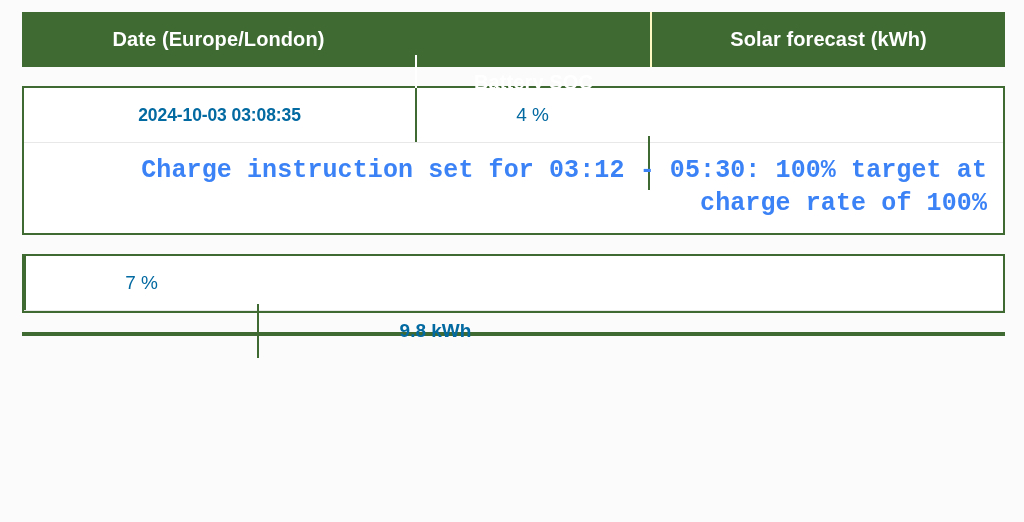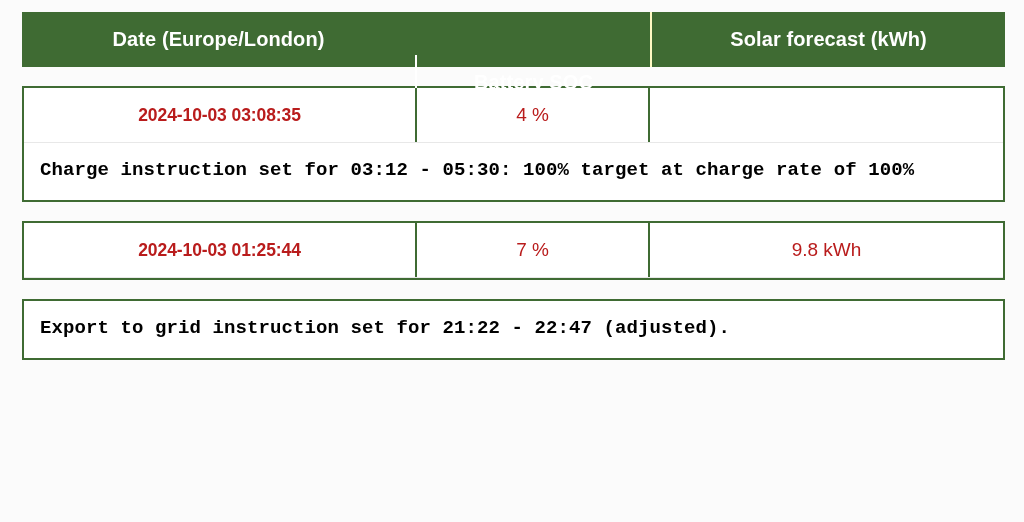--- a/index.html
+++ b/index.html
@@ -65,7 +65,7 @@
     justify-content: center;
     box-sizing: border-box;
     height: 100%;
-    color: #b91c1c;
+    color: #0369a1;
     font-size: 18px;
   }
   .cell.col-date {

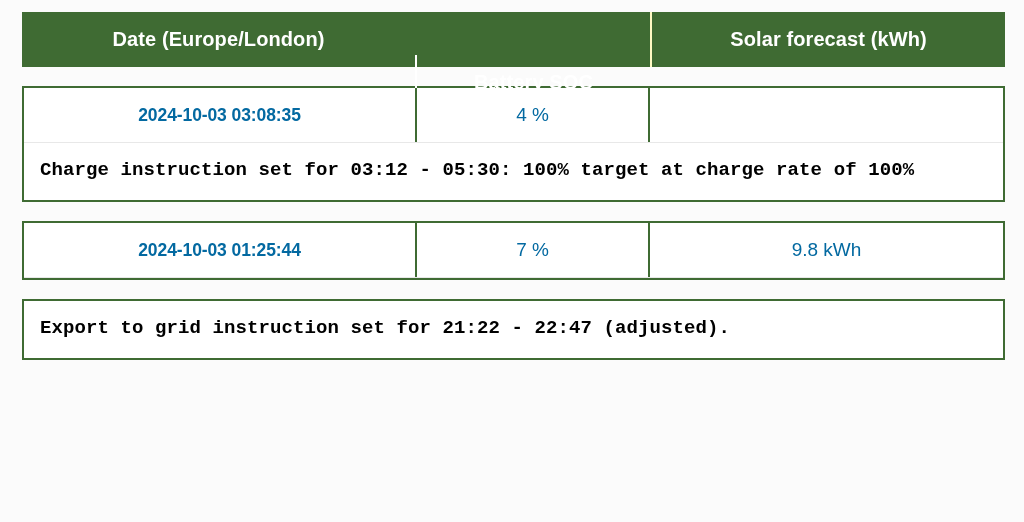--- a/index.html
+++ b/index.html
@@ -88,15 +88,16 @@
   }
 
   .row-message {
-    color: #000000;
+    color: #3b82f6;
     font-family: "Liberation Mono", "DejaVu Sans Mono", monospace;
     font-weight: bold;
-    font-size: 19px;
+    font-size: 25px;
     line-height: 33px;
     padding: 11px 16px 13px 16px;
     letter-spacing: 0.1px;
     white-space: pre-wrap;
     word-break: break-word;
+    text-align: right;
   }
 </style>
 </head>

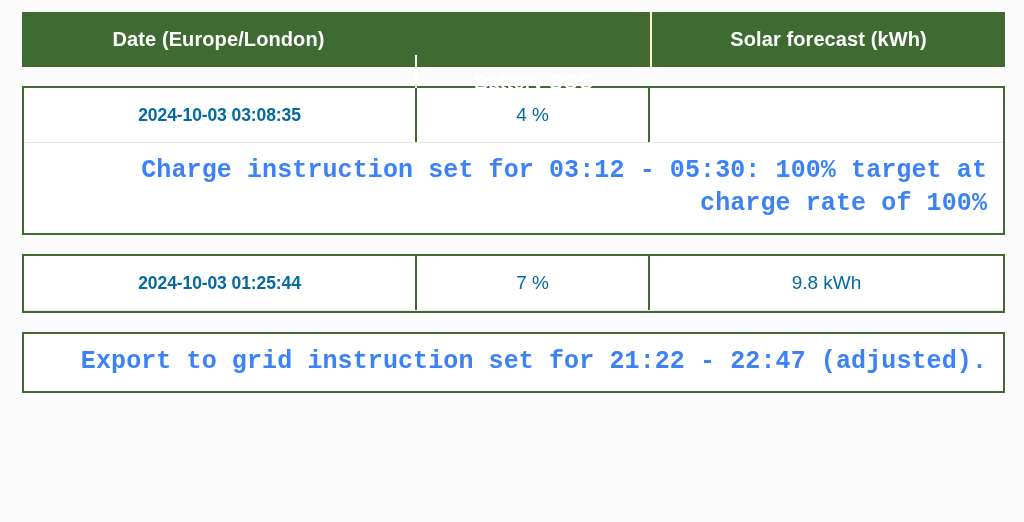--- a/index.html
+++ b/index.html
@@ -122,7 +122,6 @@
 
   <div class="row-box">
     <div class="row-top">
-      <div class="cell col-date">2024-10-03 01:25:44</div>
       <div class="cell col-soc">7 %</div>
       <div class="cell col-solar">9.8 kWh</div>
     </div>

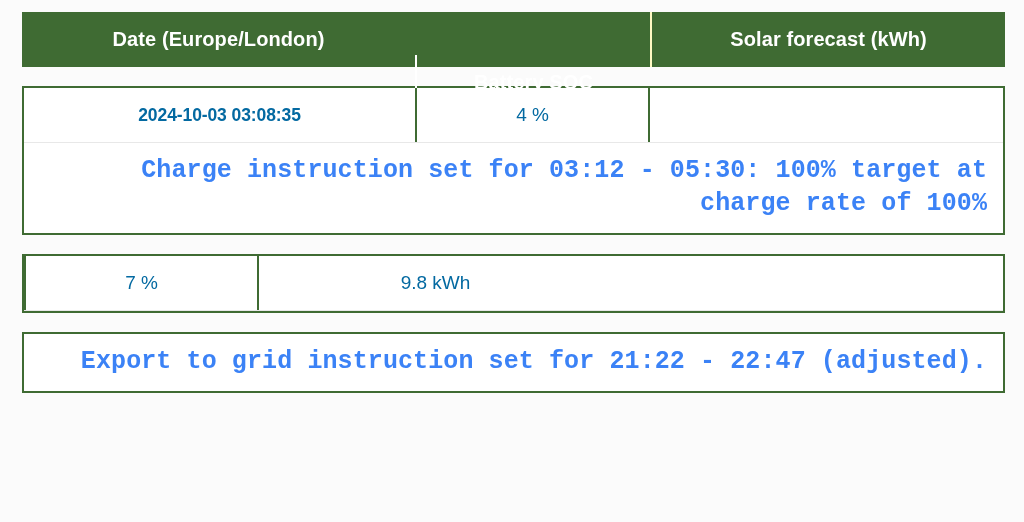--- a/index.html
+++ b/index.html
@@ -83,8 +83,9 @@
   .cell.col-solar {
     width: 355px;
     border-left: 2px solid #3f6b33;
-    font-weight: normal;
+    font-weight: bold;
     font-size: 19px;
+    margin-top: 48px;
   }
 
   .row-message {

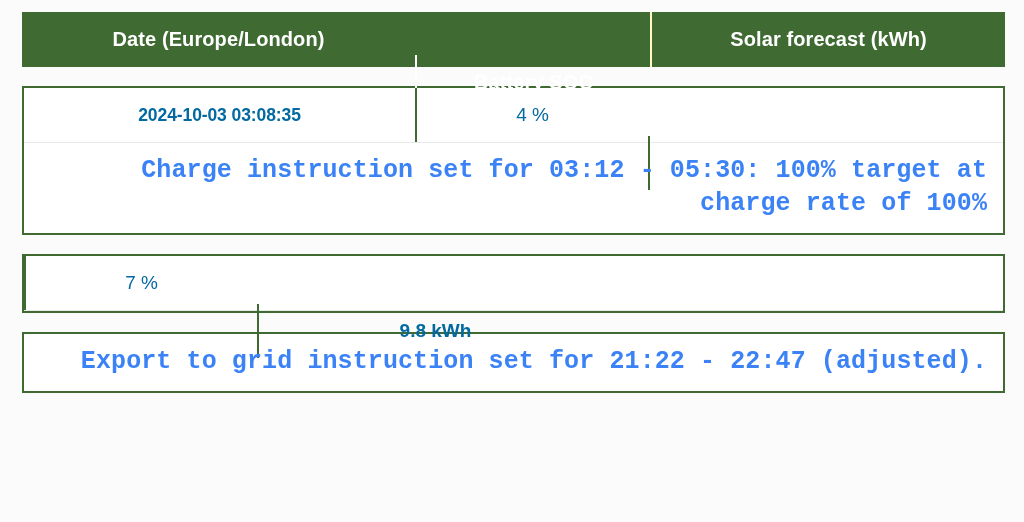--- a/index.html
+++ b/index.html
@@ -129,7 +129,6 @@
   </div>
 
   <div class="row-box">
-    <div class="row-message">Export to grid instruction set for 21:22 - 22:47 (adjusted).</div>
   </div>
 
 </div>

